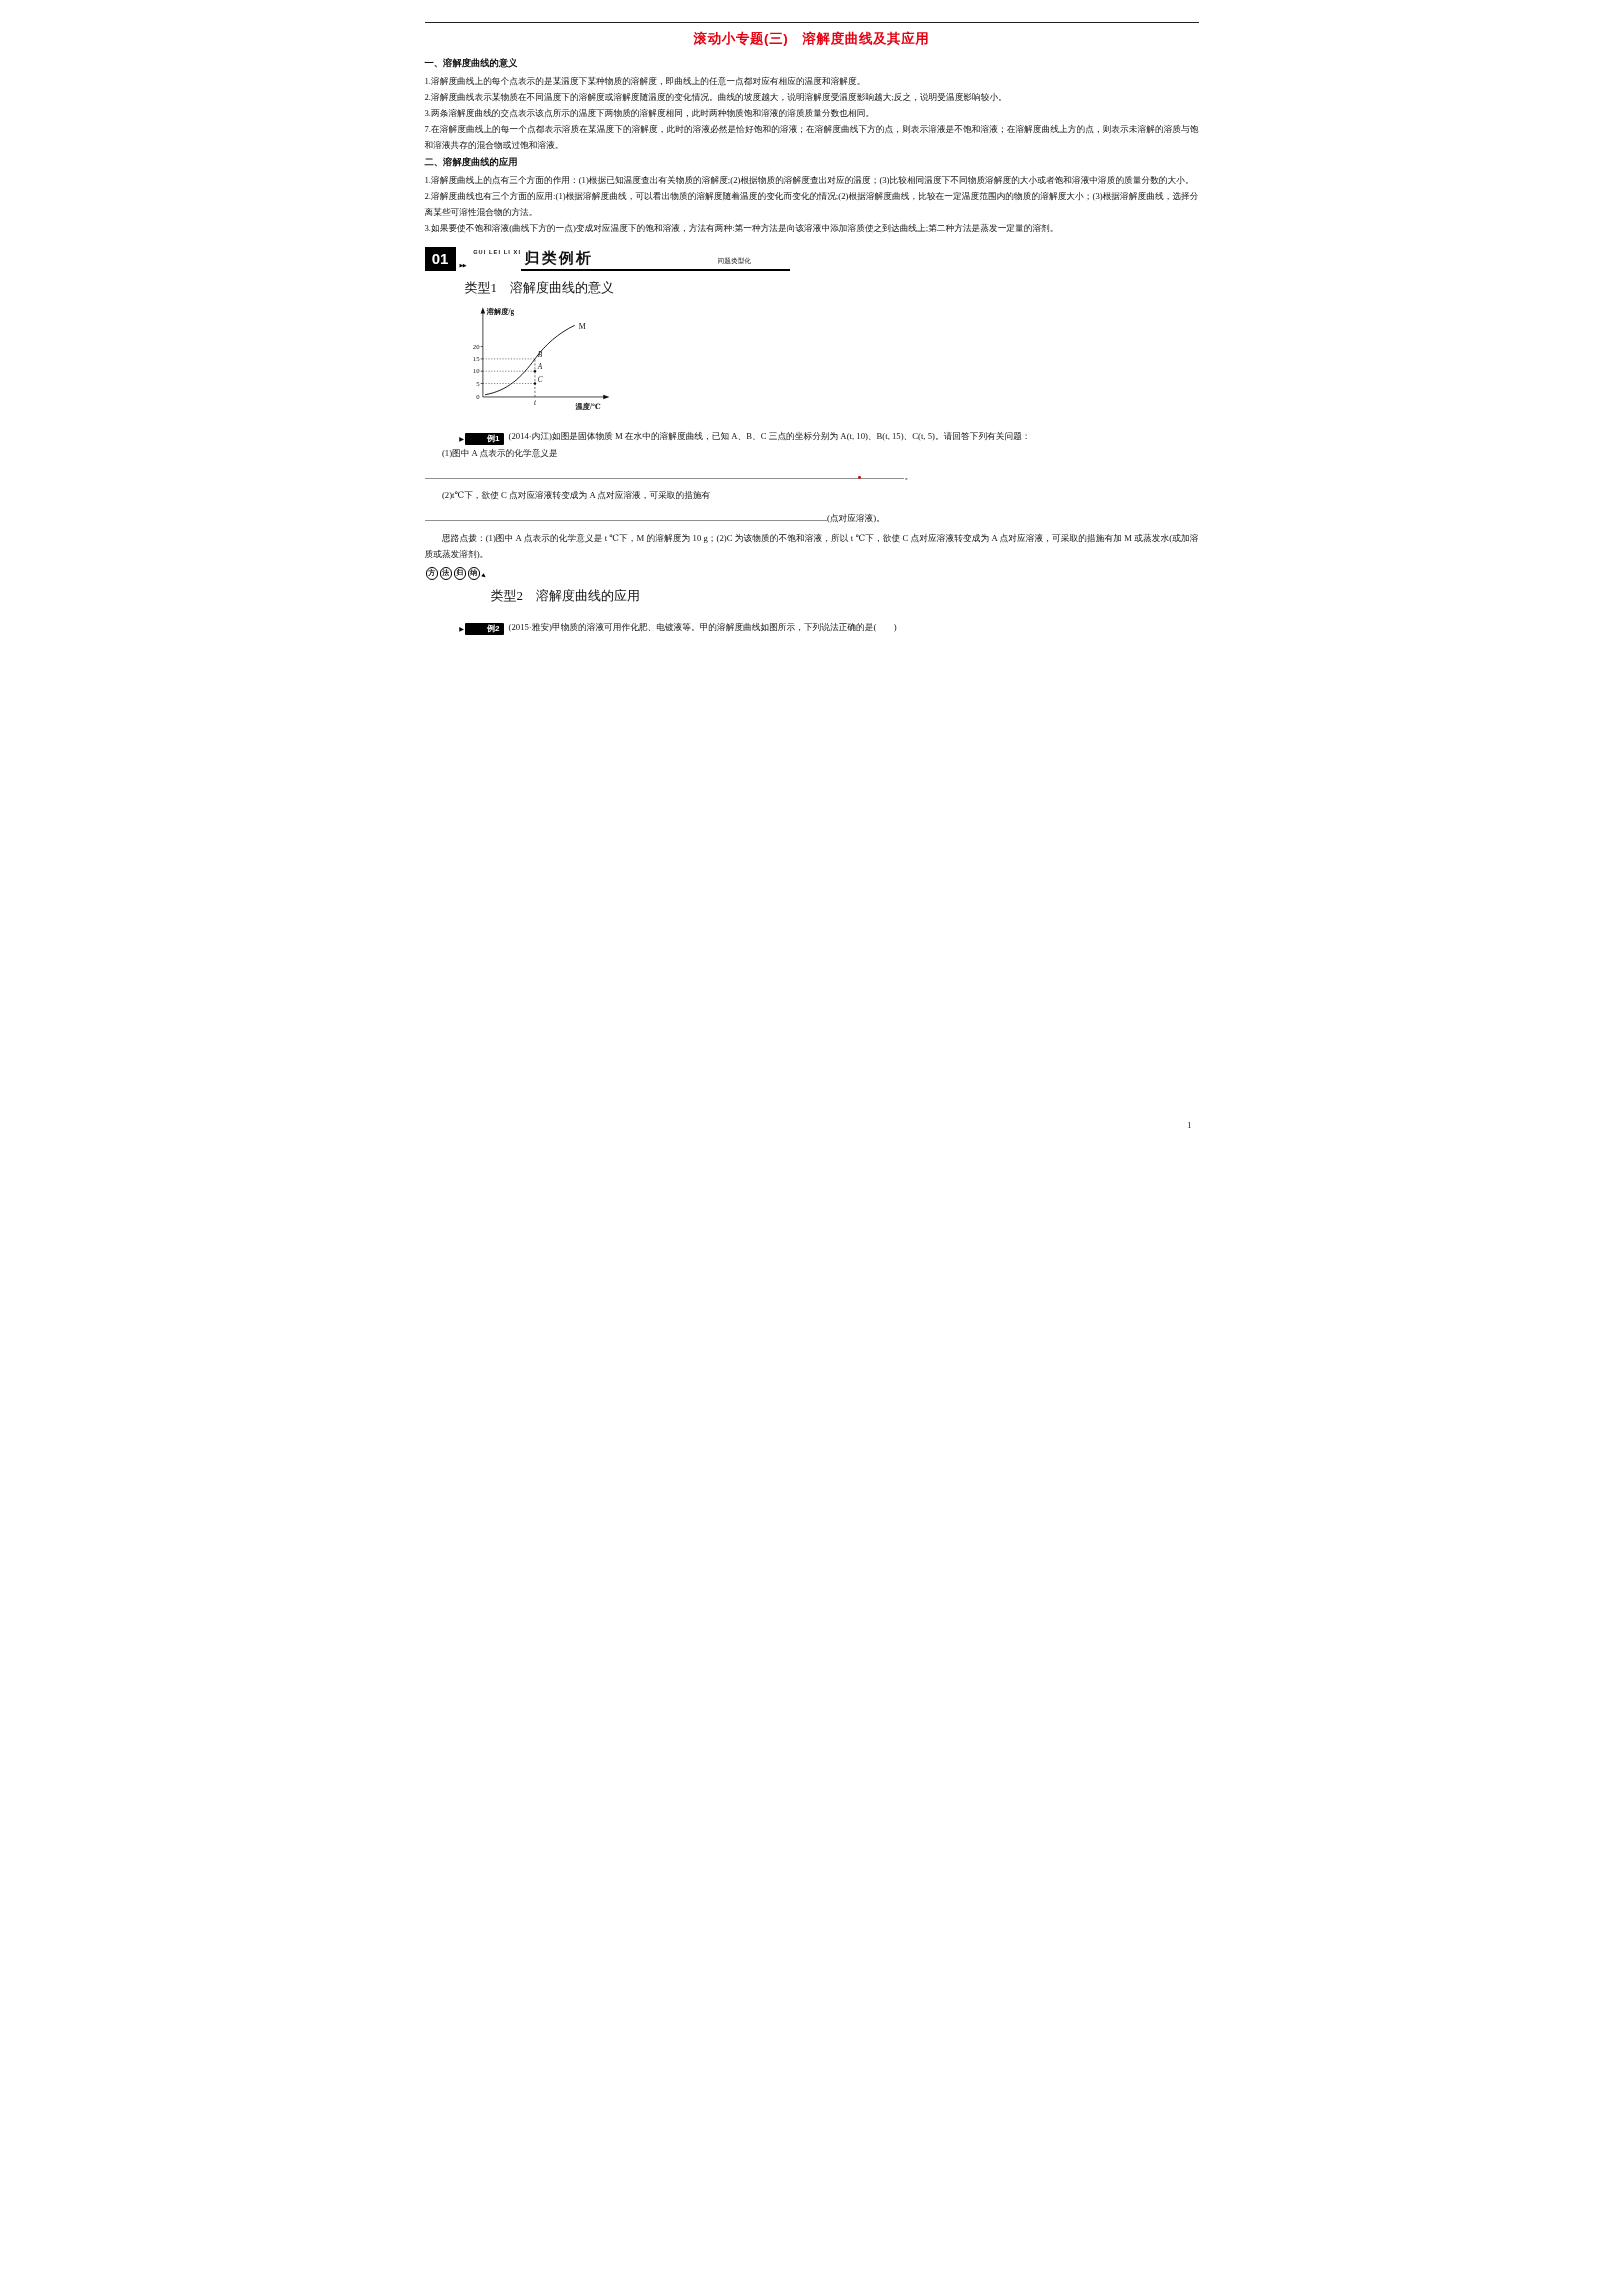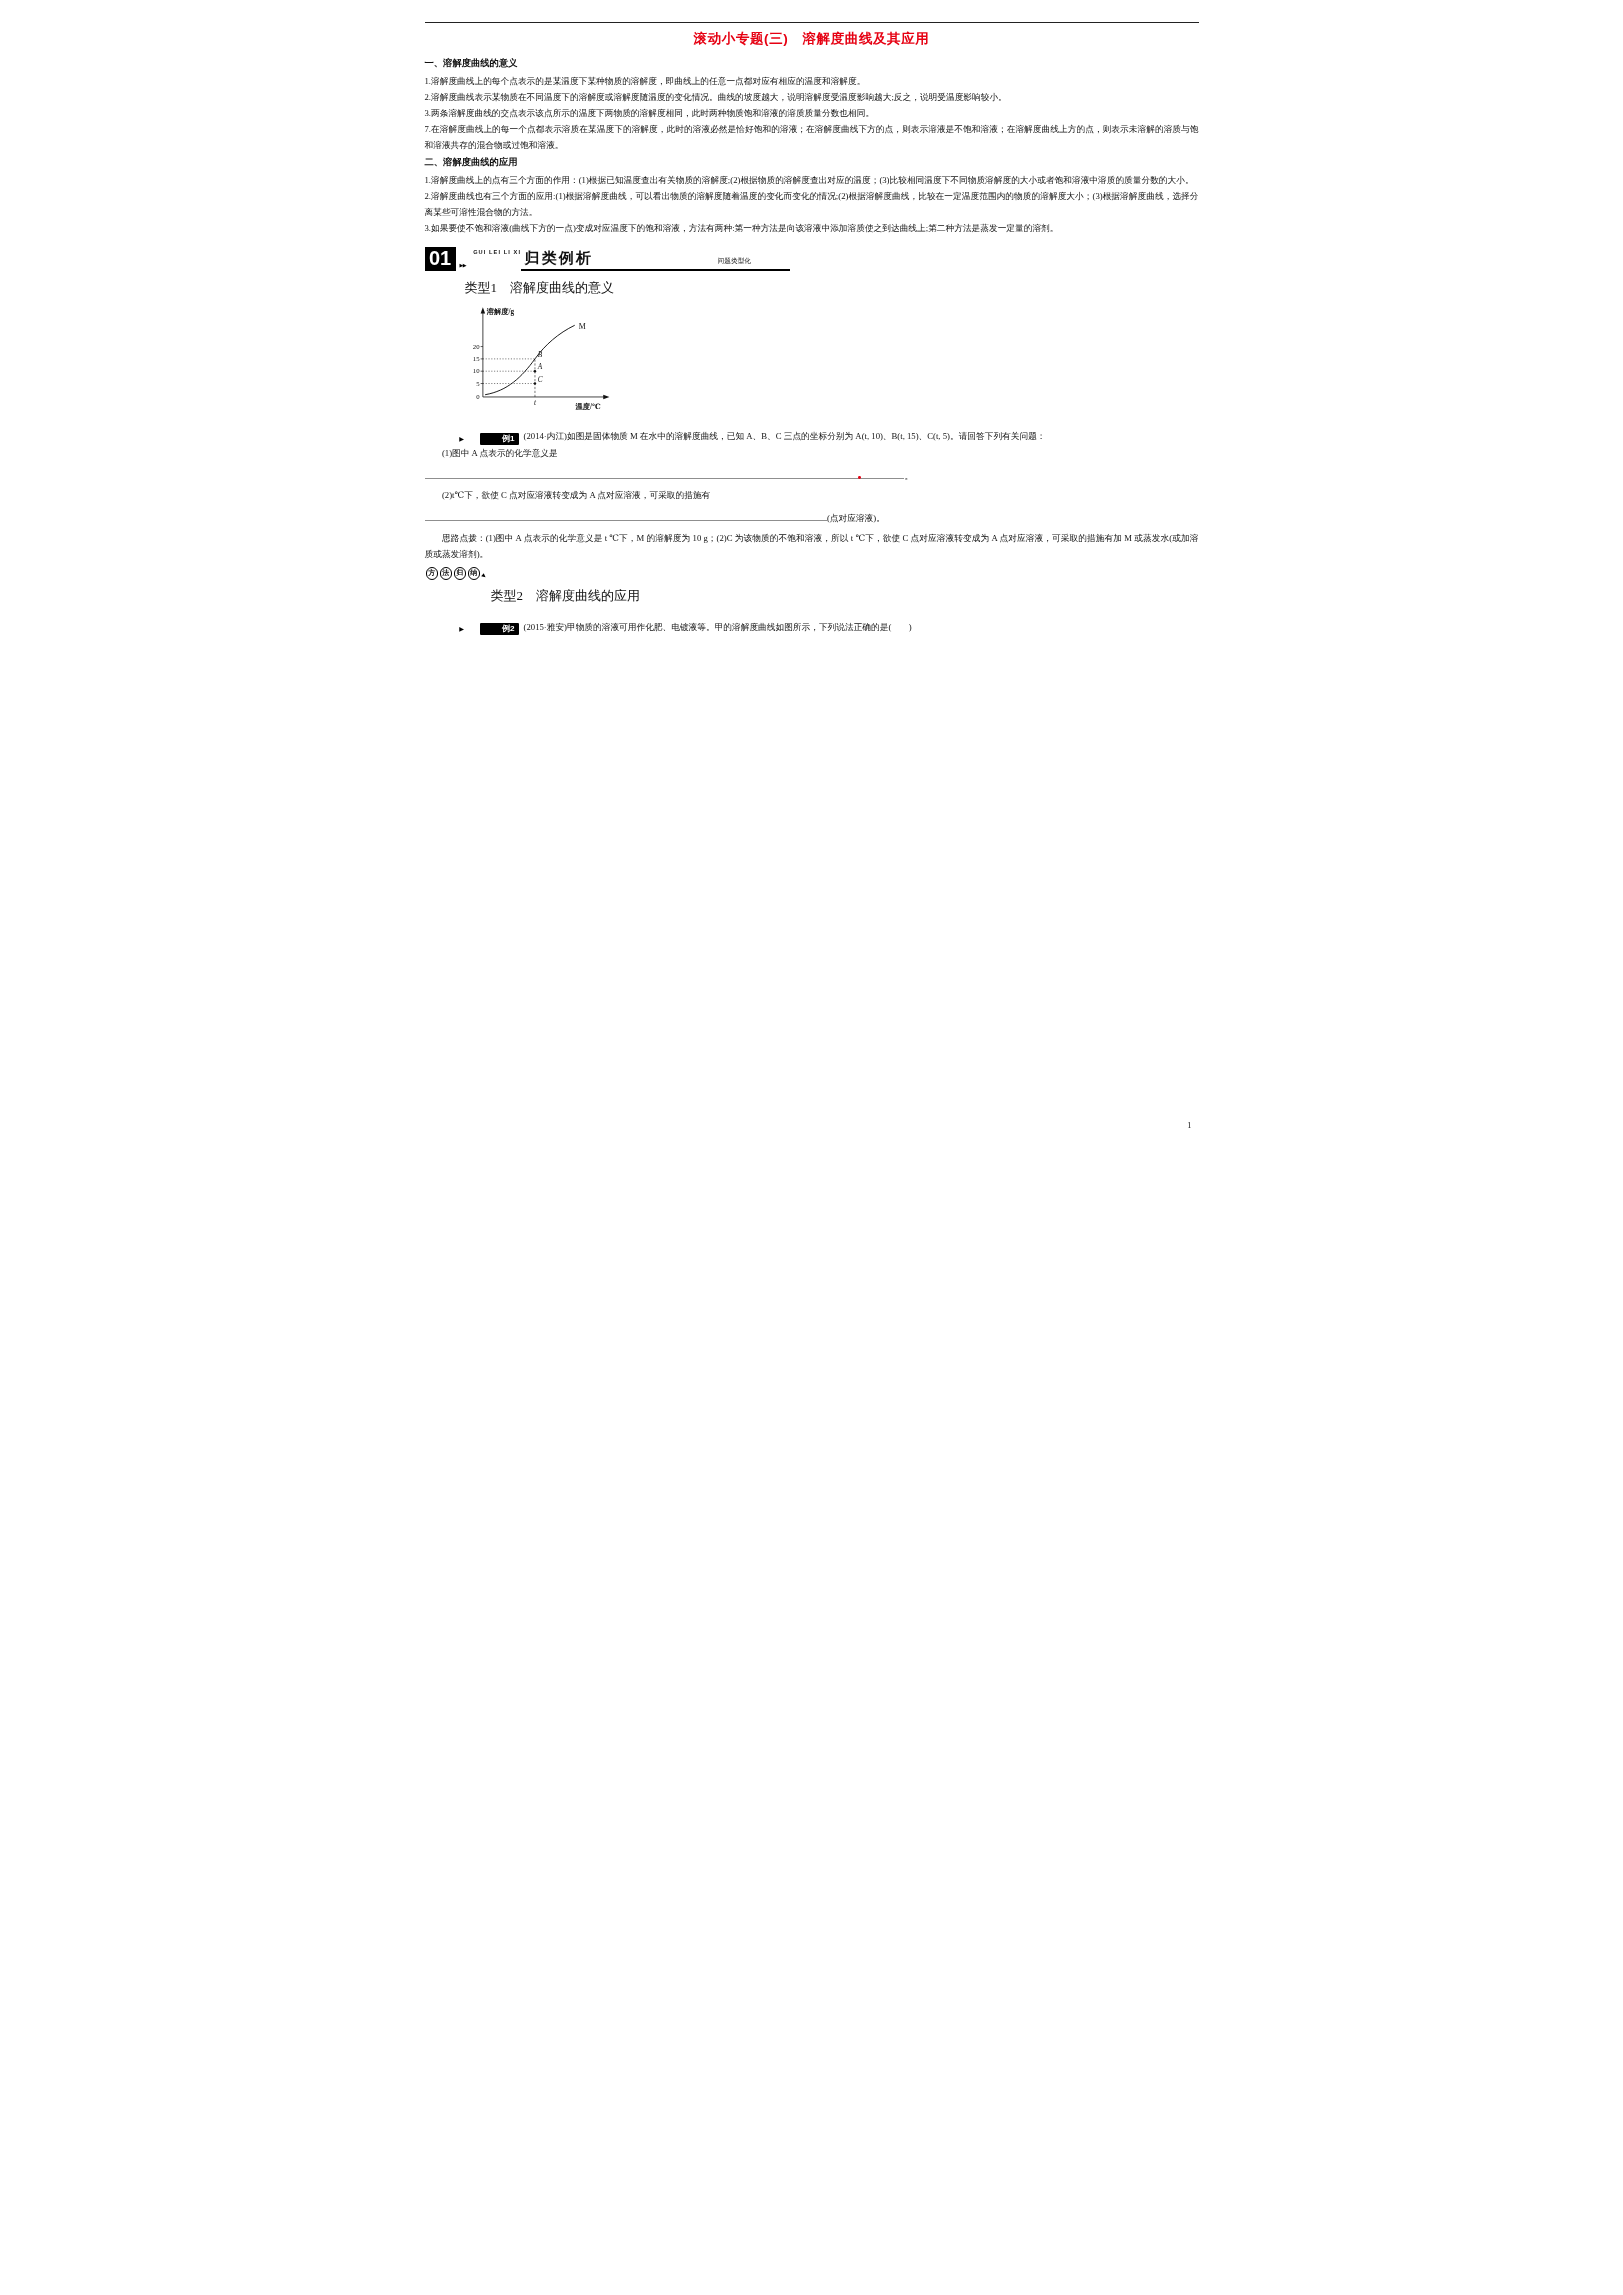--- a/index.html
+++ b/index.html
@@ -44,7 +44,7 @@
             font-family:"Liberation Sans","DejaVu Sans",sans-serif; }
   .guilei-num {
     width:31px; height:23.6px; background:#000; color:#fff;
-    font-size:20px; font-weight:bold;
+    font-size:15px; font-weight:bold;
     display:flex; align-items:center; justify-content:center;
   }
   .guilei-arrows { font-size:5px; color:#000; padding-bottom:2.8px; letter-spacing:-0.6px; }

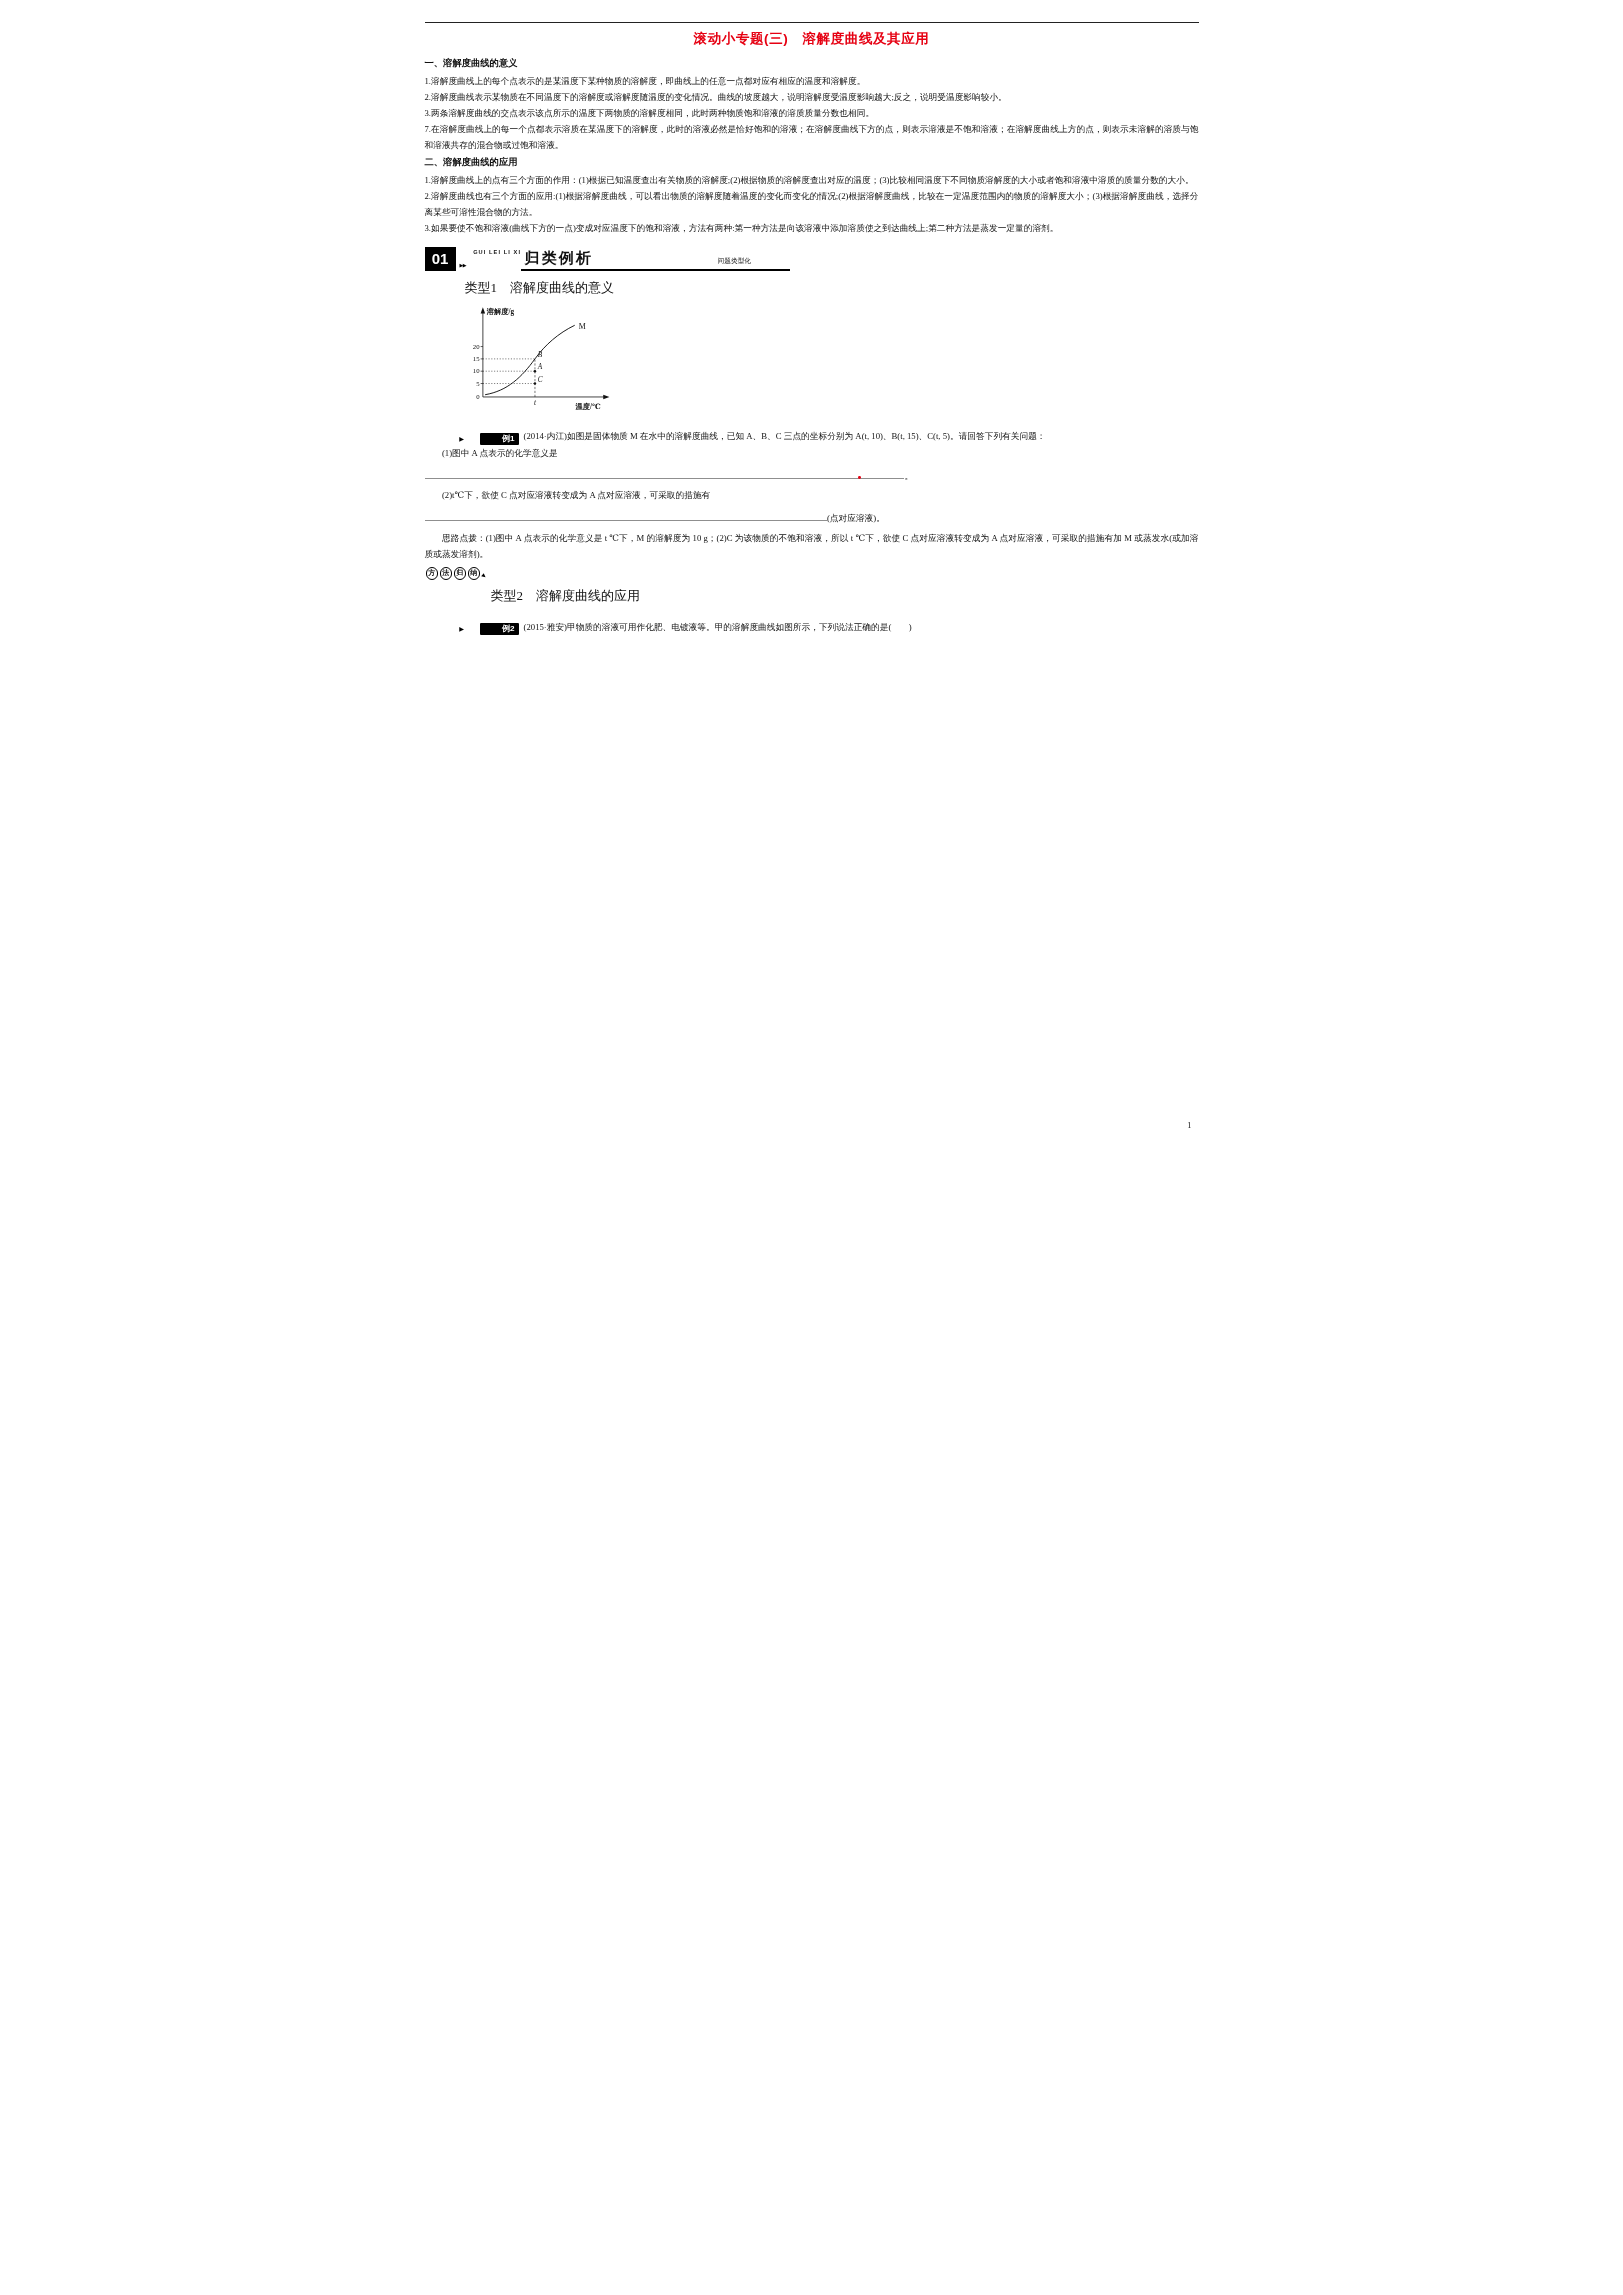--- a/index.html
+++ b/index.html
@@ -65,7 +65,7 @@
 
   
   .ex-badge {
-    display:inline-flex; align-items:center; gap:16px;
+    display:inline-flex; align-items:center; gap:1px;
     font-family:"Liberation Sans","DejaVu Sans",sans-serif;
     margin-right:4.5px; vertical-align:-1.1px;
   }

